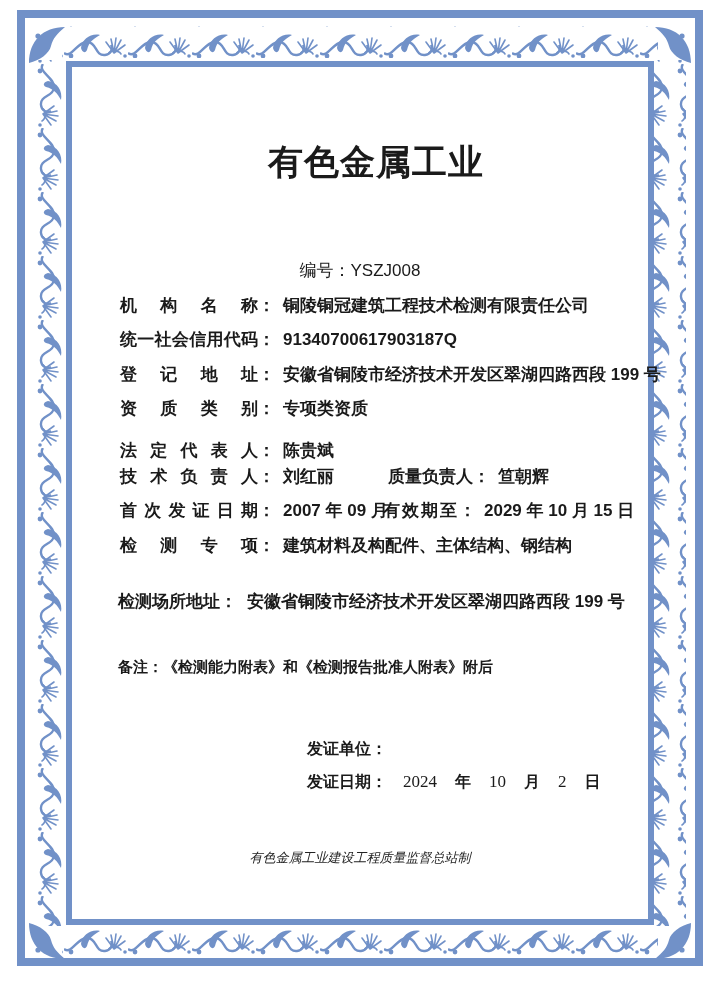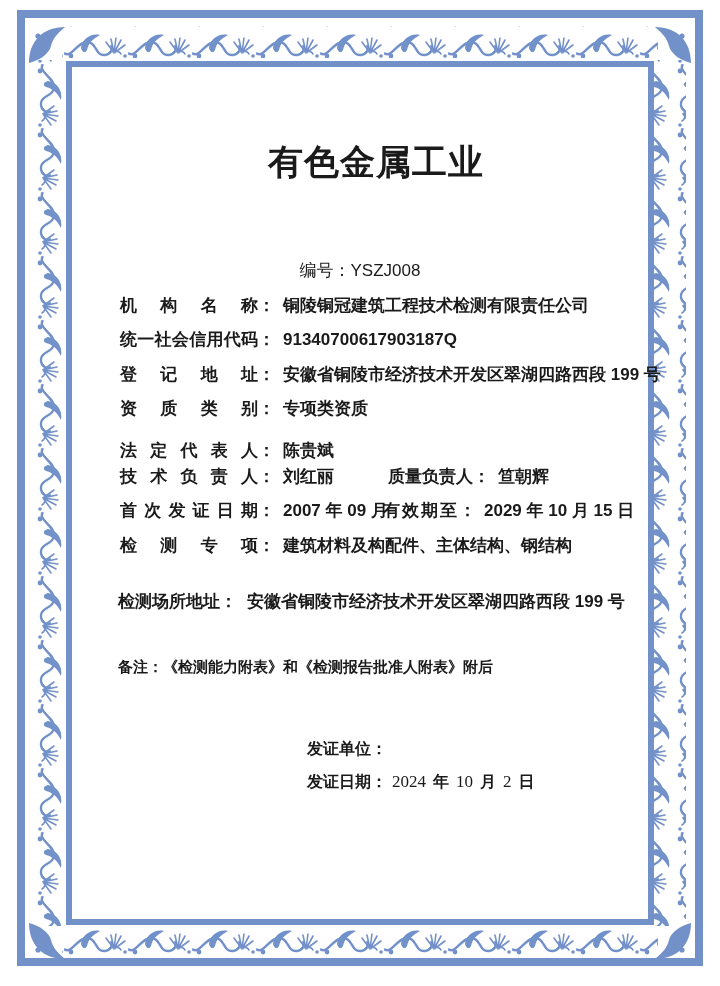--- a/index.html
+++ b/index.html
@@ -42,7 +42,7 @@
 
   .issuer-row{top:739px; left:307px; font-size:16px; font-weight:bold;}
   .date-row{top:772px; left:307px; font-size:16px; font-weight:bold;}
-  .num{font-family:"Liberation Serif", serif; font-weight:normal; margin:0 5px; font-size:17px;}
+  .num{font-family:"Liberation Serif", serif; font-weight:normal; margin:0 16px; font-size:17px;}
   .unit{margin:0 2px;}
 
   .footer{top:849px; font-size:13px; font-weight:normal;

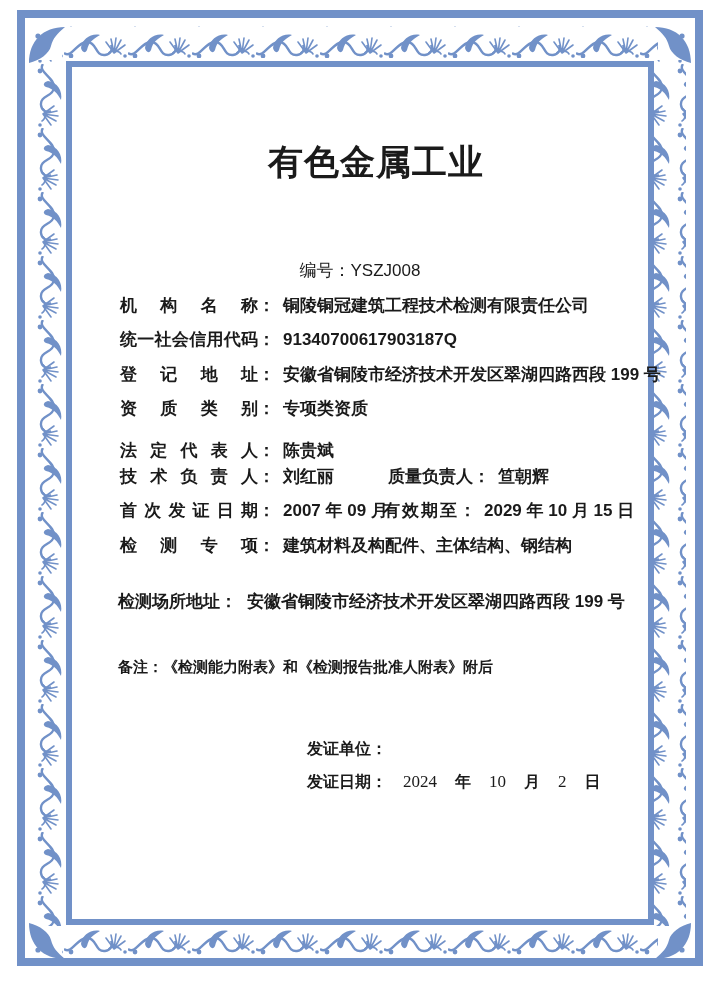--- a/index.html
+++ b/index.html
@@ -149,6 +149,7 @@
     <span>发证日期：</span><span class="num">2024</span><span class="unit">年</span><span class="num">10</span><span class="unit">月</span><span class="num">2</span><span class="unit">日</span>
   </div>
 
+  <div class="abs center footer">有色金属工业建设工程质量监督总站制</div>
 
 </div>
 

